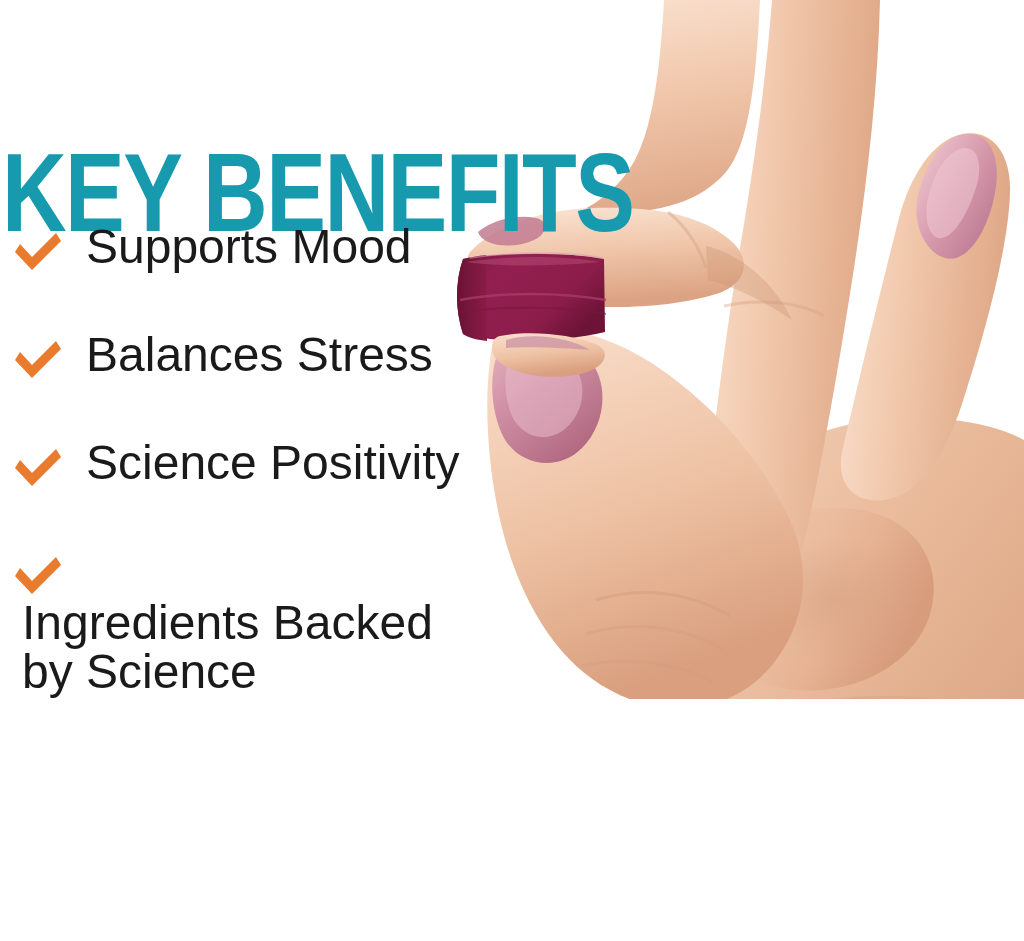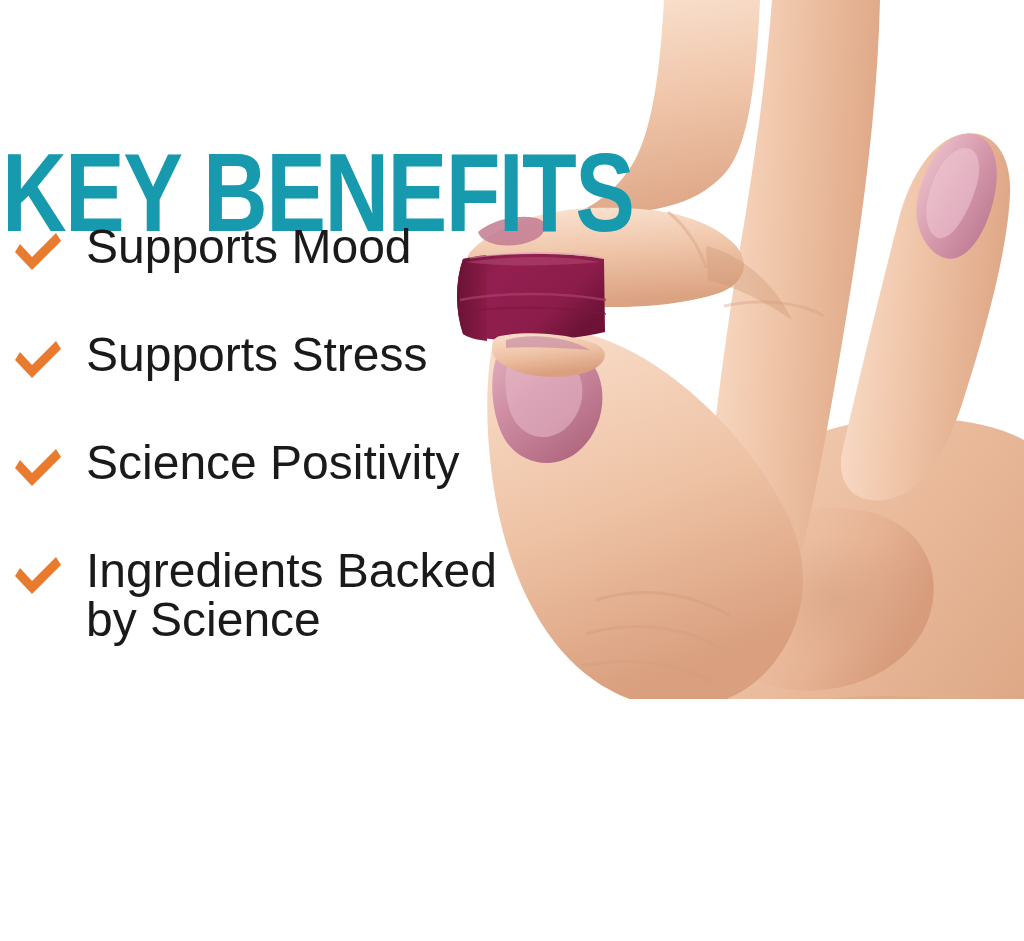--- a/index.html
+++ b/index.html
@@ -272,7 +272,7 @@
         <svg class="check-icon" viewBox="0 0 52 44">
           <path d="M 3 22 L 8 14 L 20 27 L 44 3 L 49 11 L 20 40 Z" fill="#E87B2E"></path>
         </svg>
-        <span class="benefit-label">Supports Stress</span>
+        <span class="benefit-label">Balances Stress</span>
       </li>
 
       <li class="benefit-item">

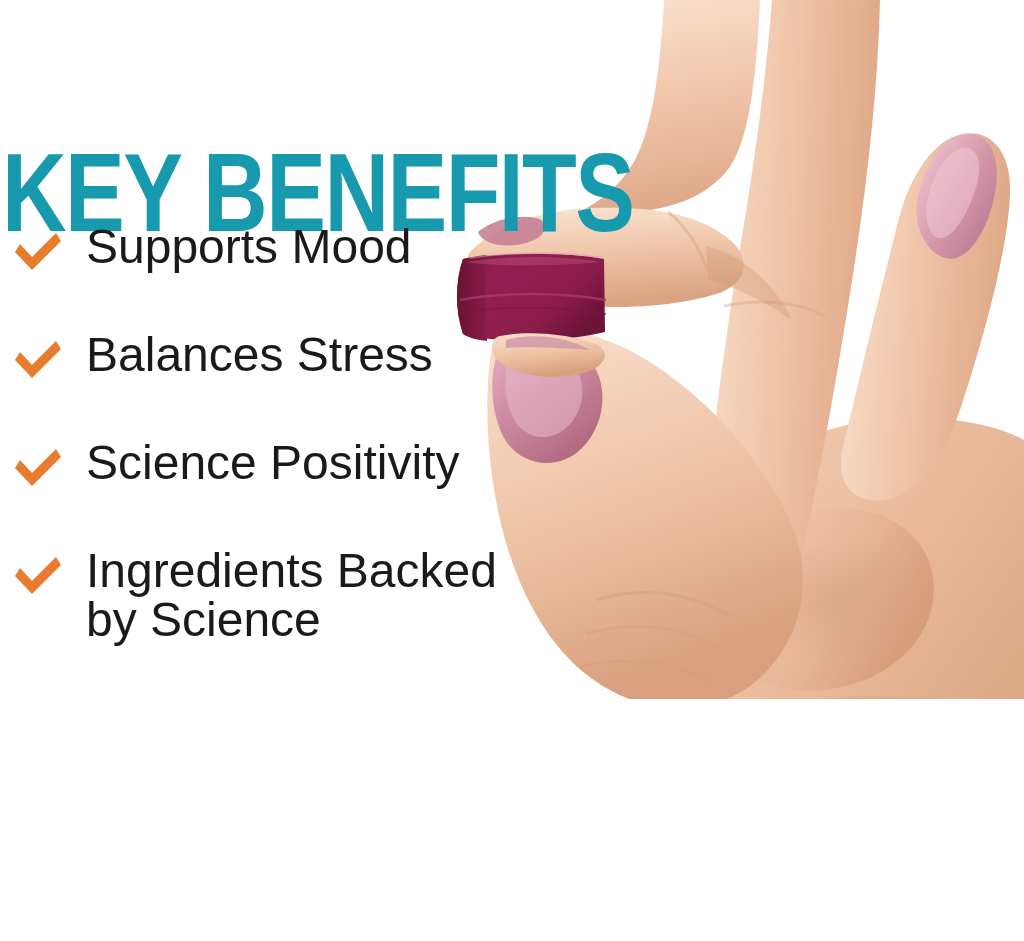--- a/index.html
+++ b/index.html
@@ -59,7 +59,7 @@
     min-height: 62px;
     margin-bottom: 46px;
   }
-  .benefit-item:last-child { margin-bottom: 16px; }
+  .benefit-item:last-child { margin-bottom: 16px; flex-direction: column; }
 
   .check-icon {
     flex: 0 0 auto;

